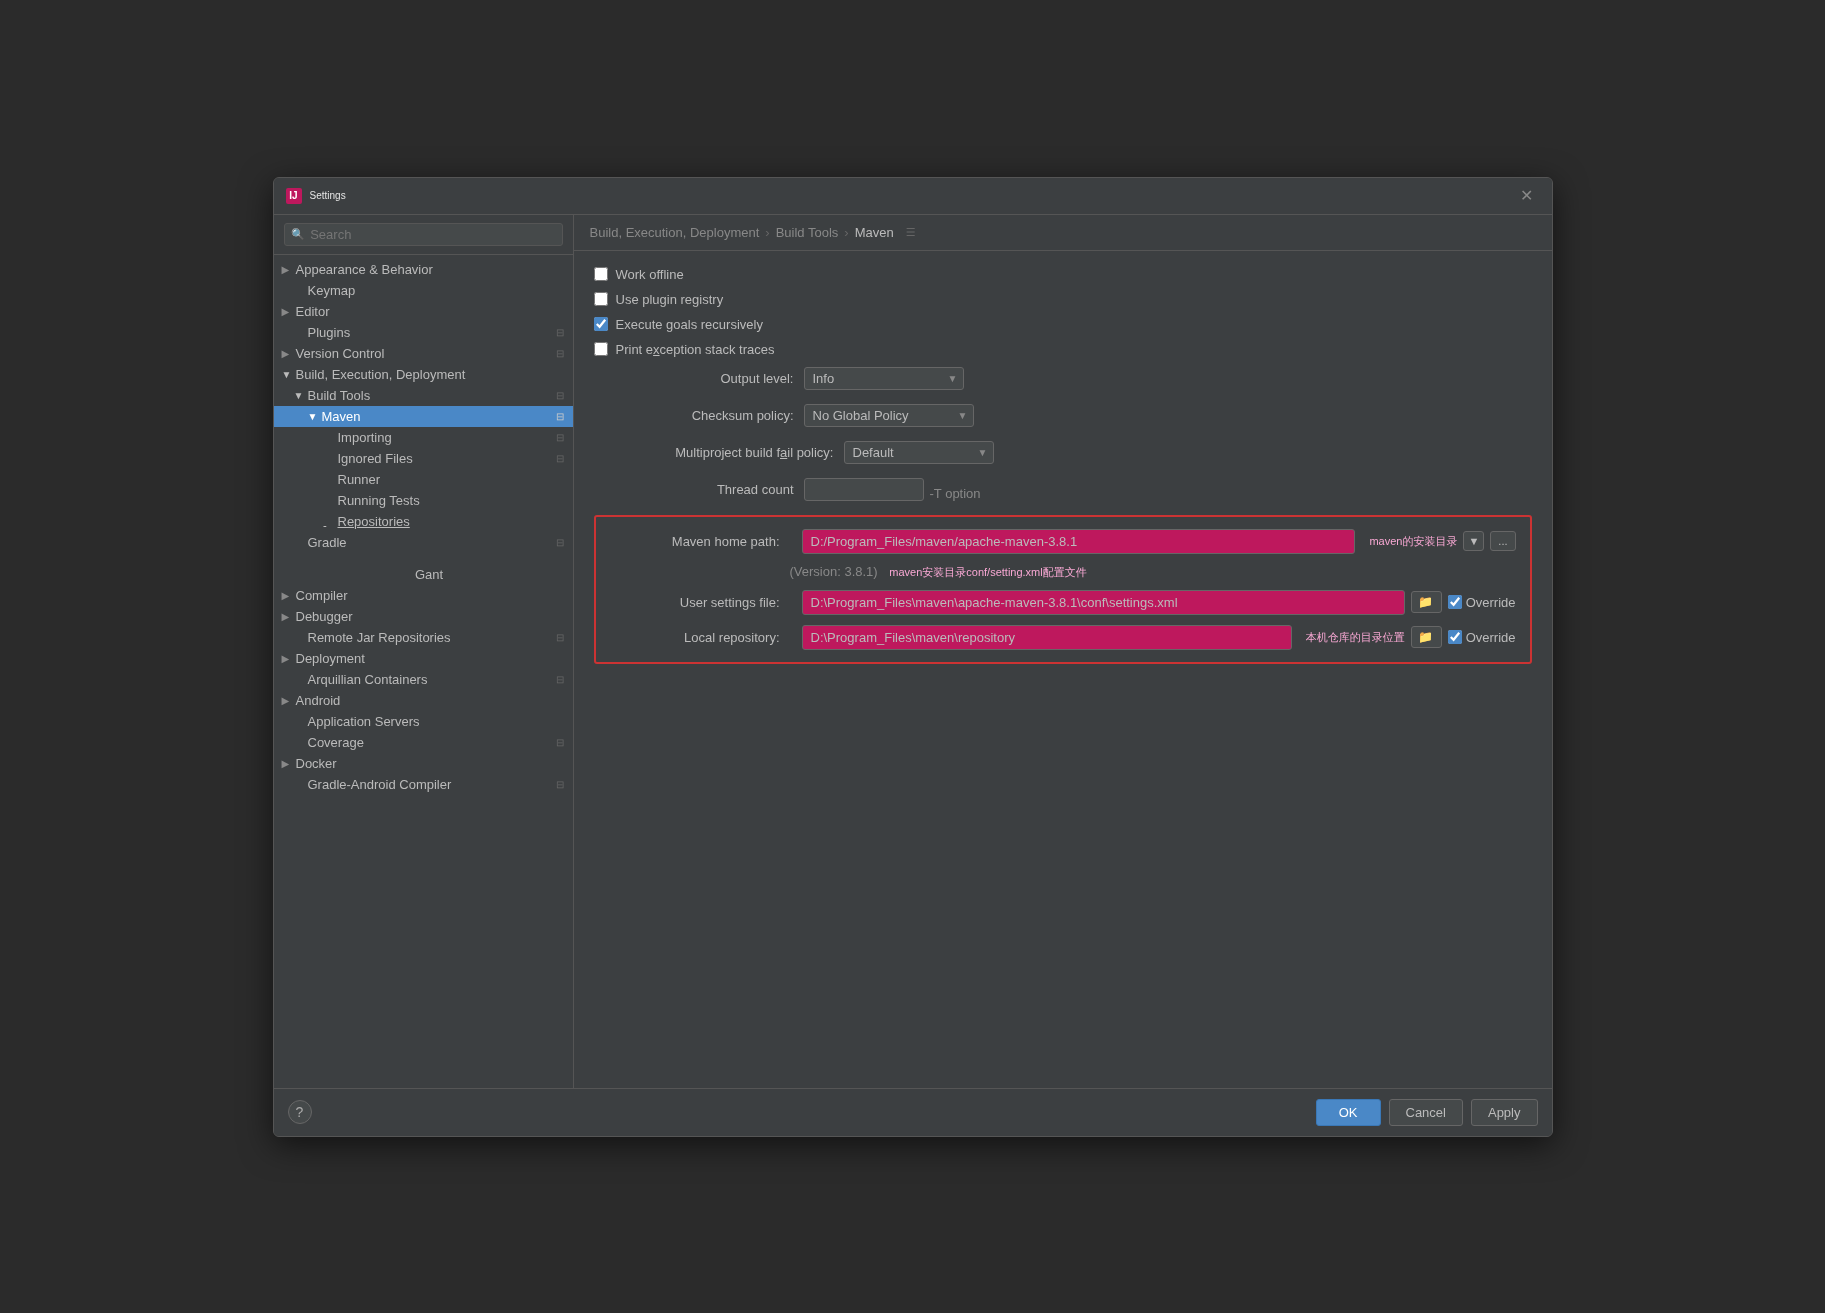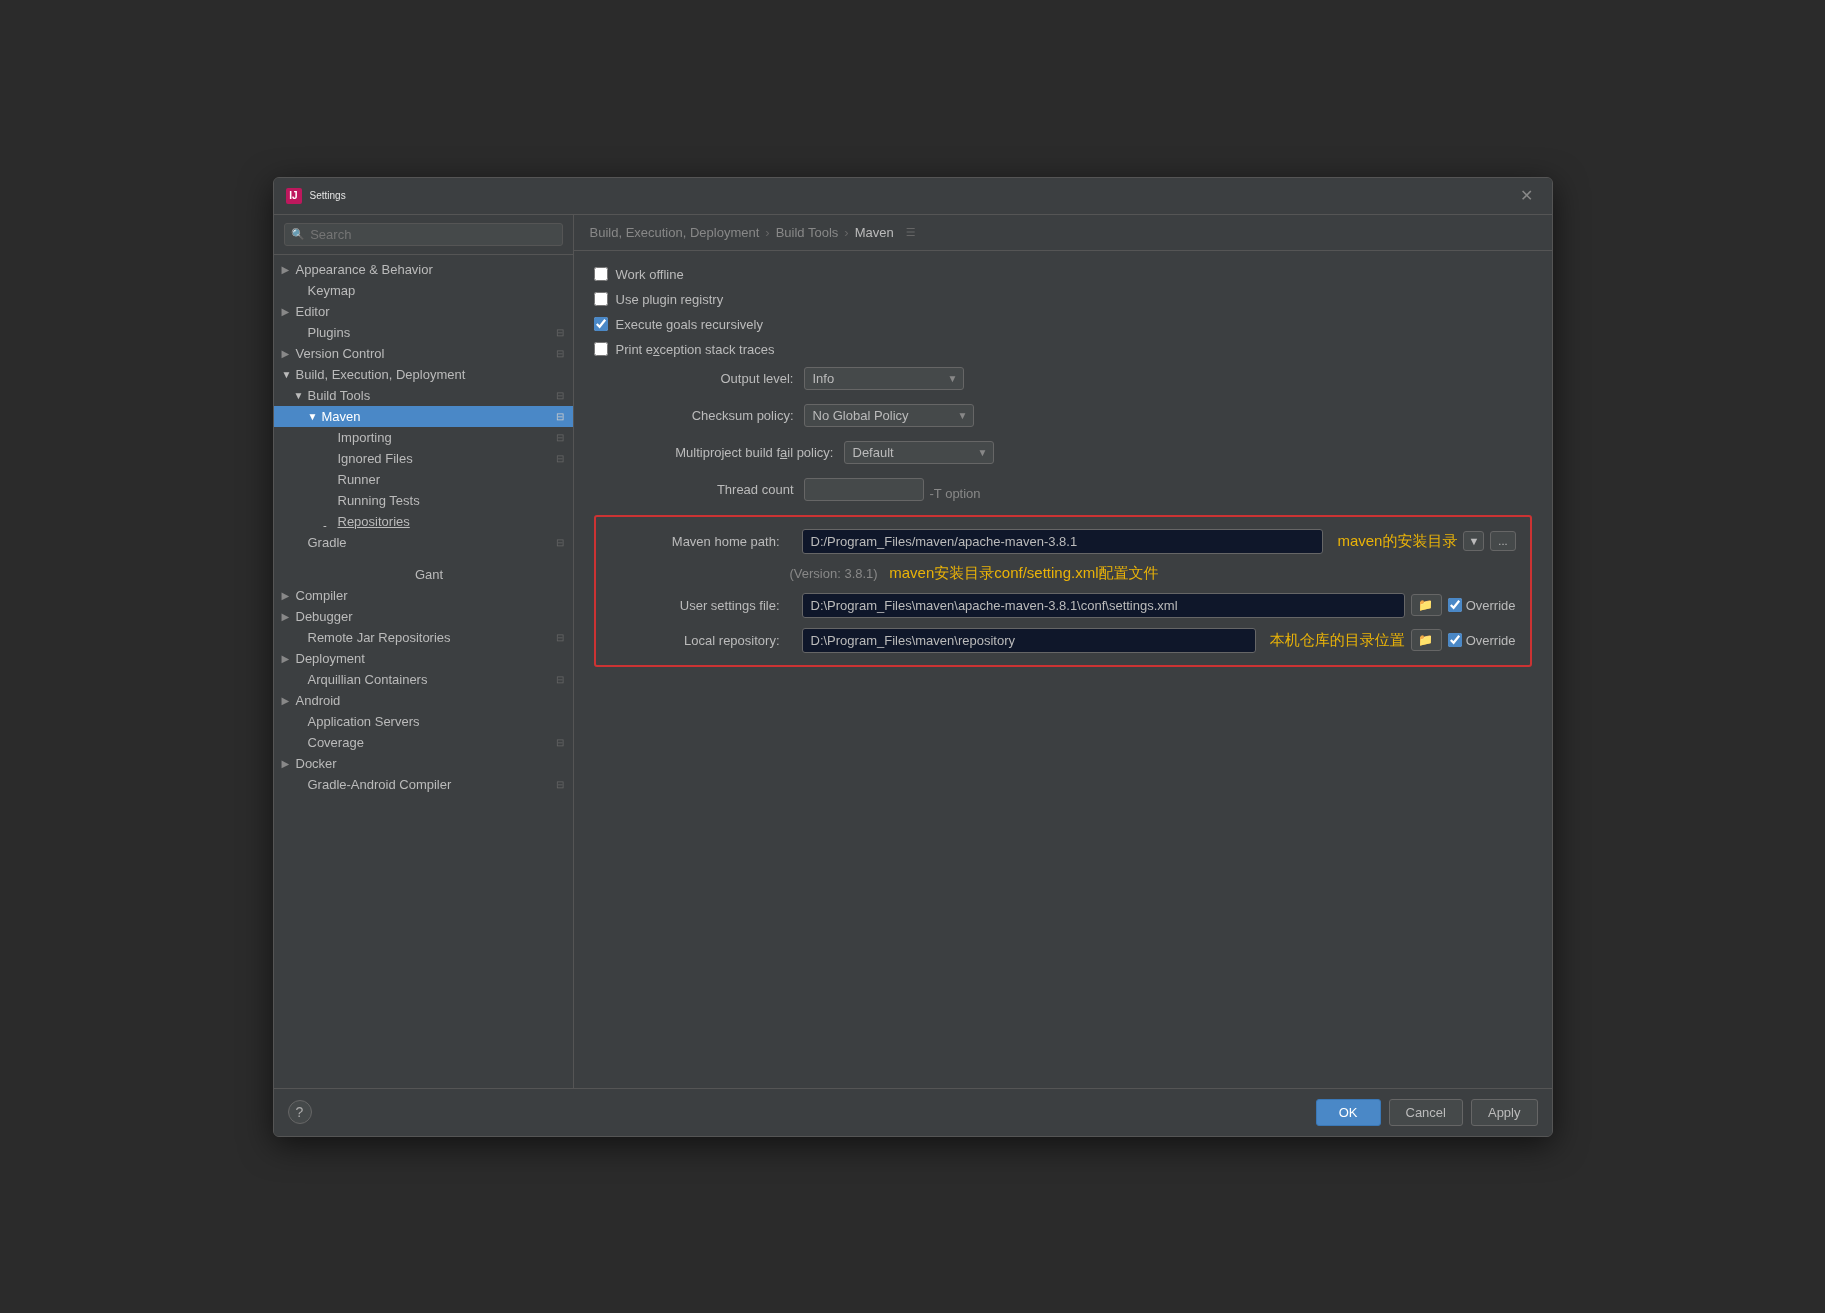--- a/index.html
+++ b/index.html
@@ -276,7 +276,7 @@
     }
     .maven-text-input {
       flex: 1;
-      background: #0f172a;
+      background: #be185d;
       border: 1px solid #666;
       border-radius: 3px;
       color: #bbbbbb;

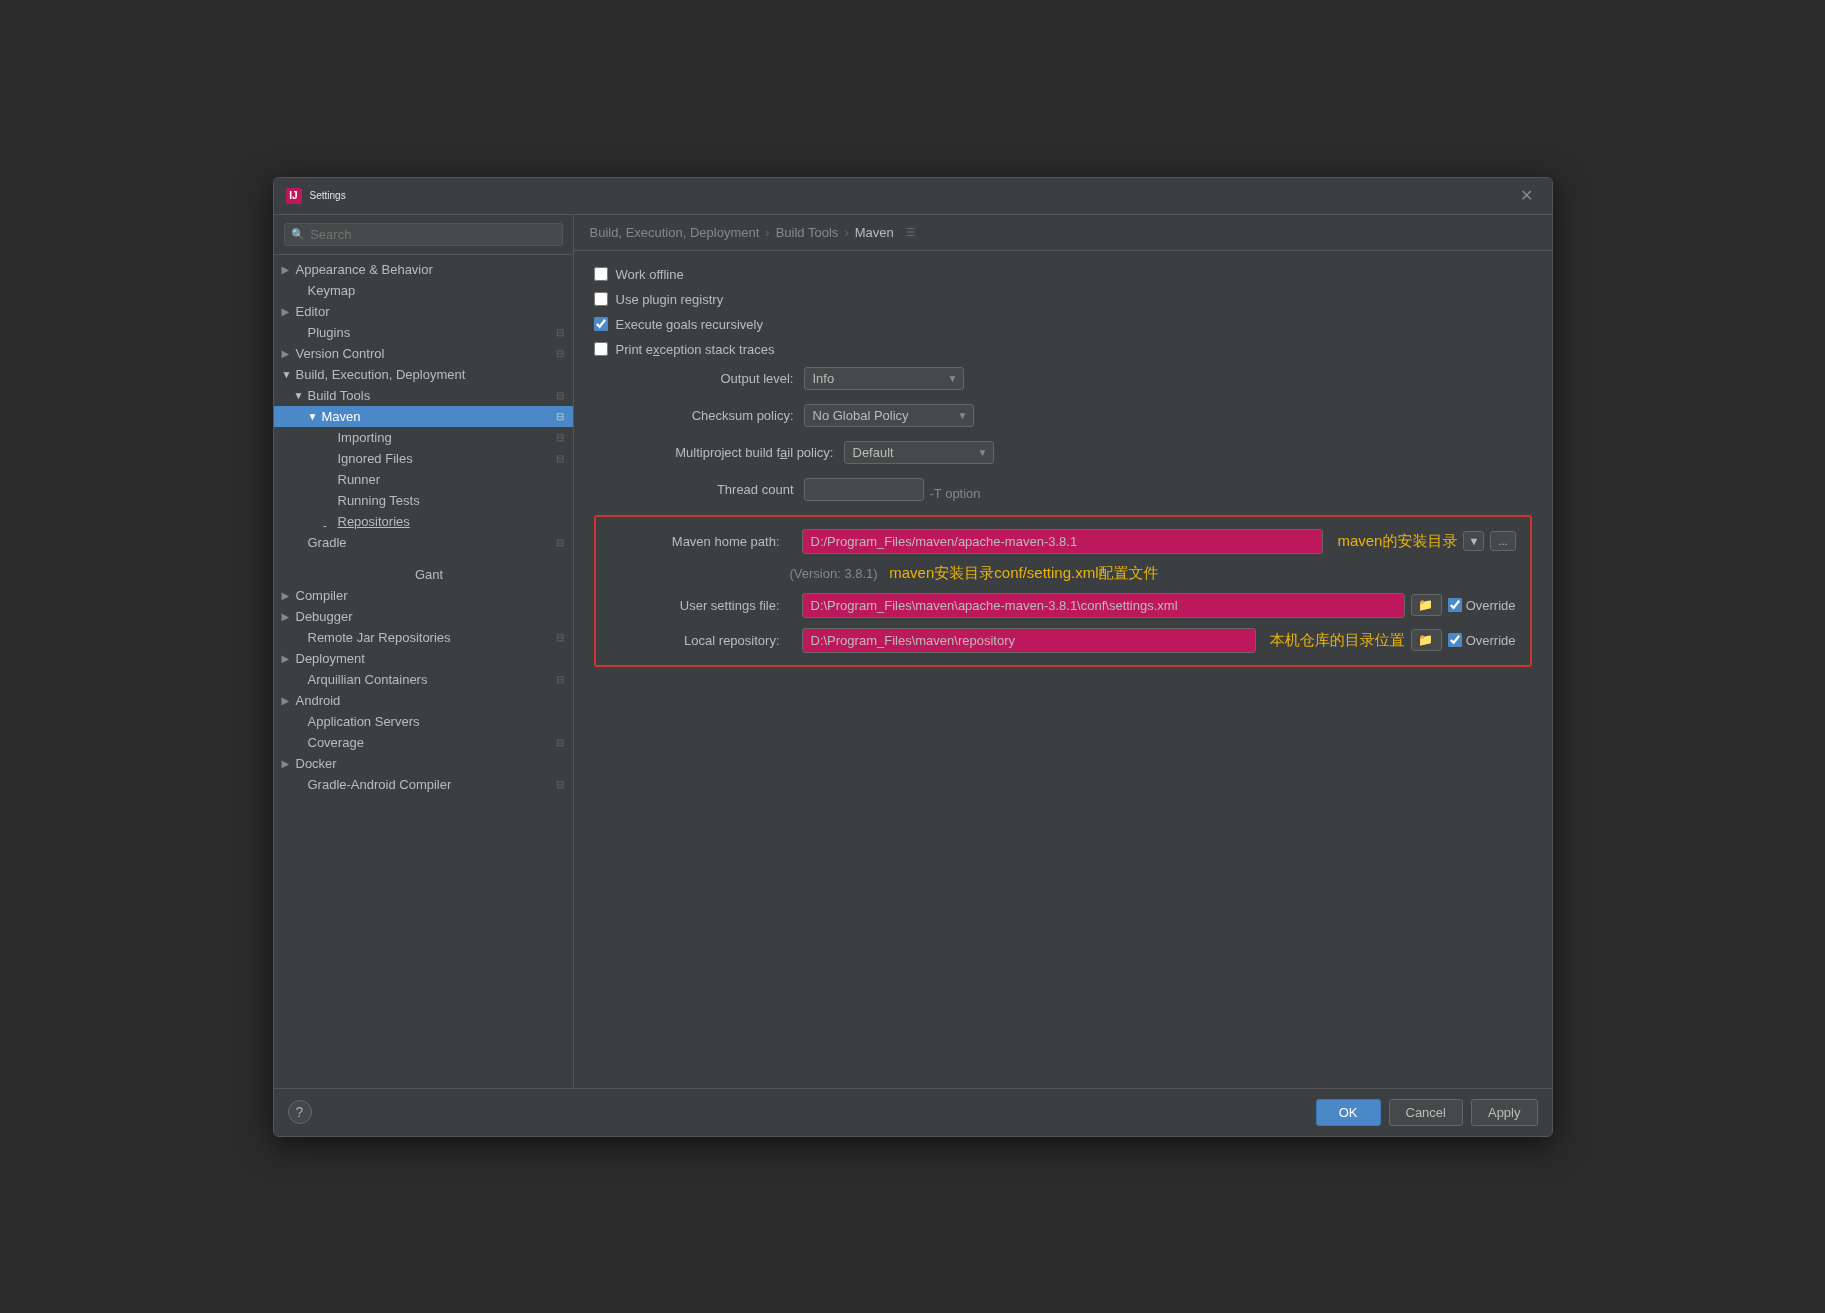--- a/index.html
+++ b/index.html
@@ -295,8 +295,8 @@
       white-space: nowrap;
     }
     .annotation-text {
-      color: #eab308;
-      font-size: 15px;
+      color: #f9a8d4;
+      font-size: 11px;
       margin-left: 8px;
     }
     .override-check-wrap {

